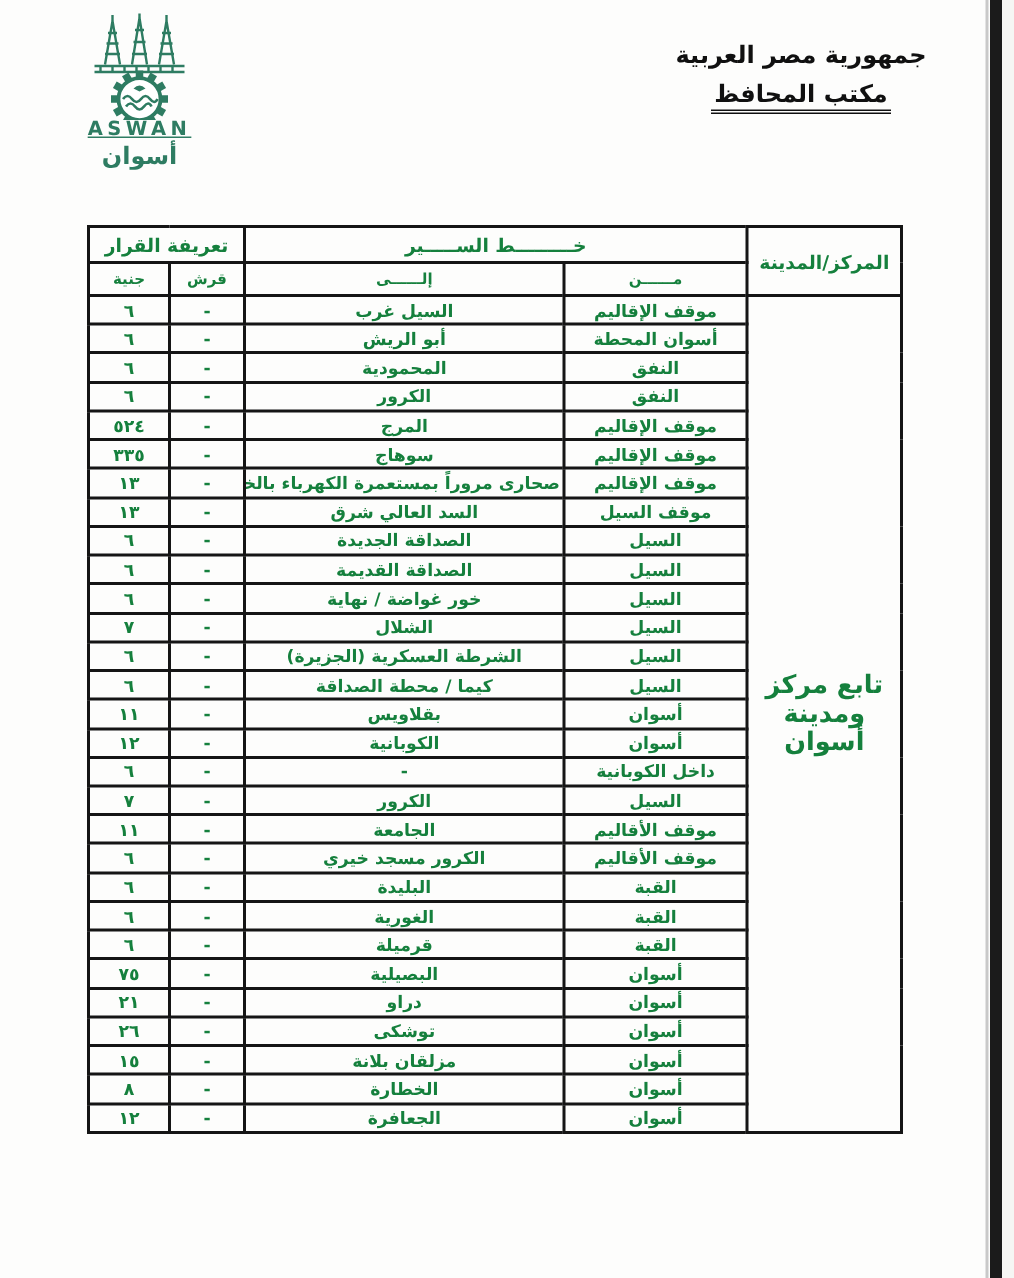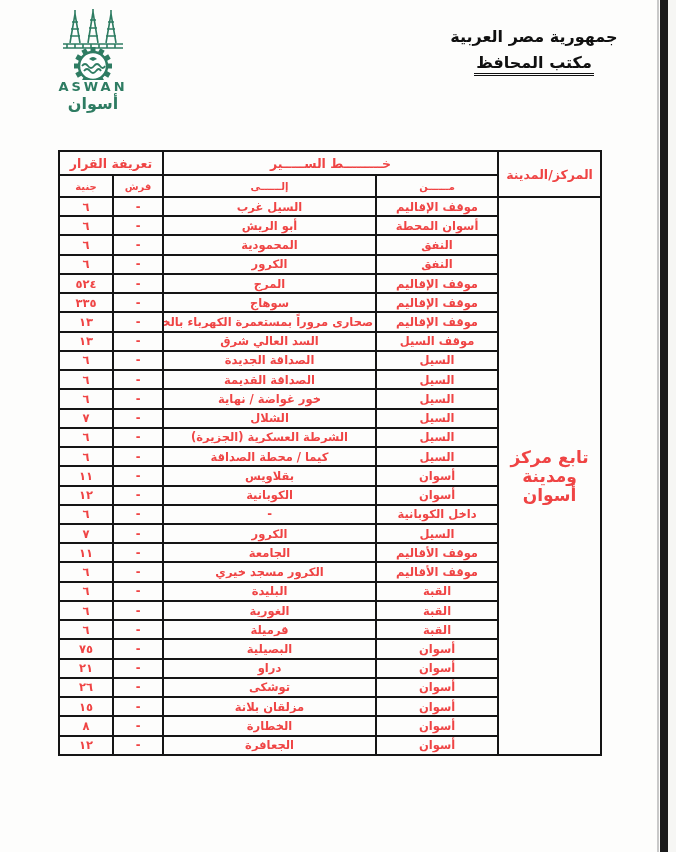--- a/index.html
+++ b/index.html
@@ -27,6 +27,7 @@
   .logo-latin{
     font-weight:bold;font-size:13px;letter-spacing:3px;line-height:14px;
     color:#2e7c62;
+    text-decoration:underline;
   }
   .logo-arabic{
     font-weight:bold;font-size:16px;line-height:19px;color:#2e7c62;

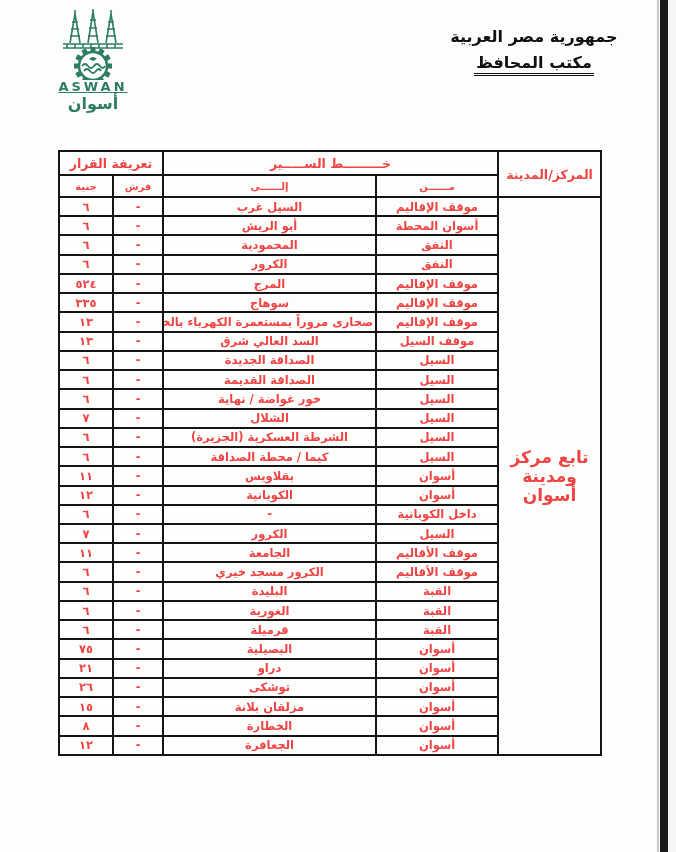--- a/index.html
+++ b/index.html
@@ -44,7 +44,7 @@
   table.fare-table{
     position:absolute;left:58px;top:150px;width:542px;height:606px;
     border-collapse:collapse;table-layout:fixed;
-    color:#ef4444;font-weight:bold;
+    color:#15803d;font-weight:bold;
   }
   .fare-table th,.fare-table td{
     border:2px solid #151515;text-align:center;vertical-align:middle;

